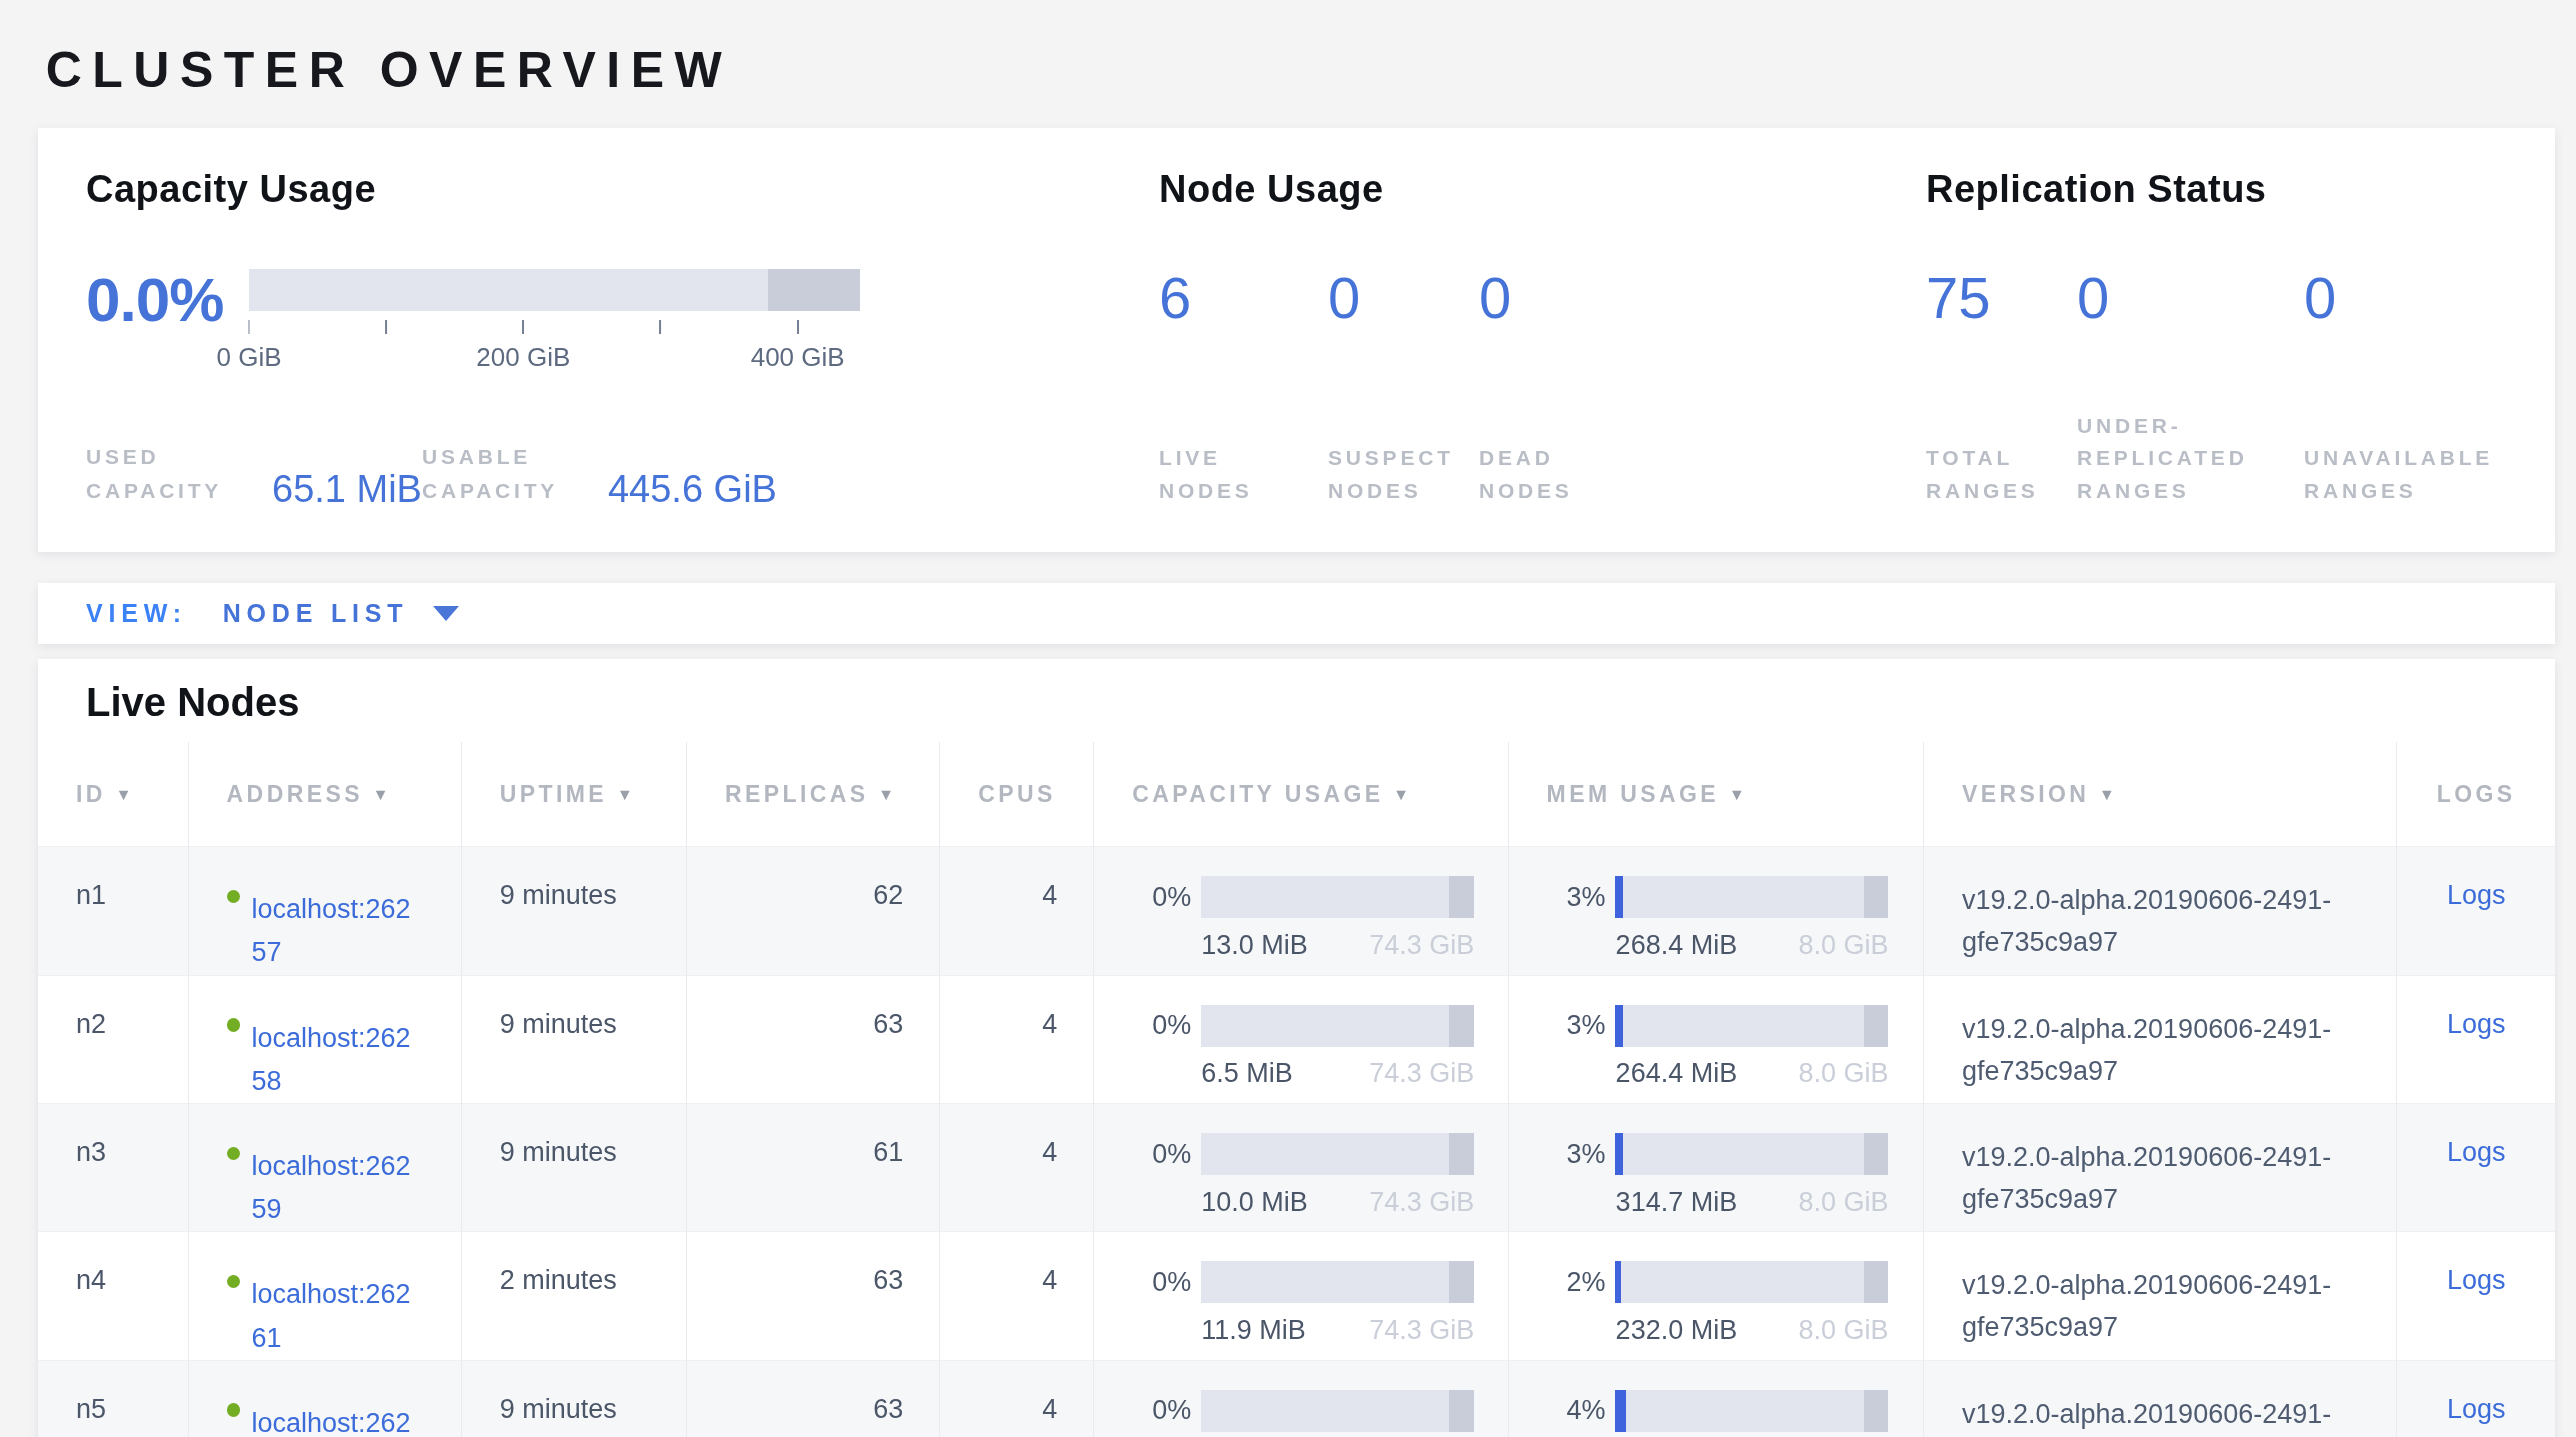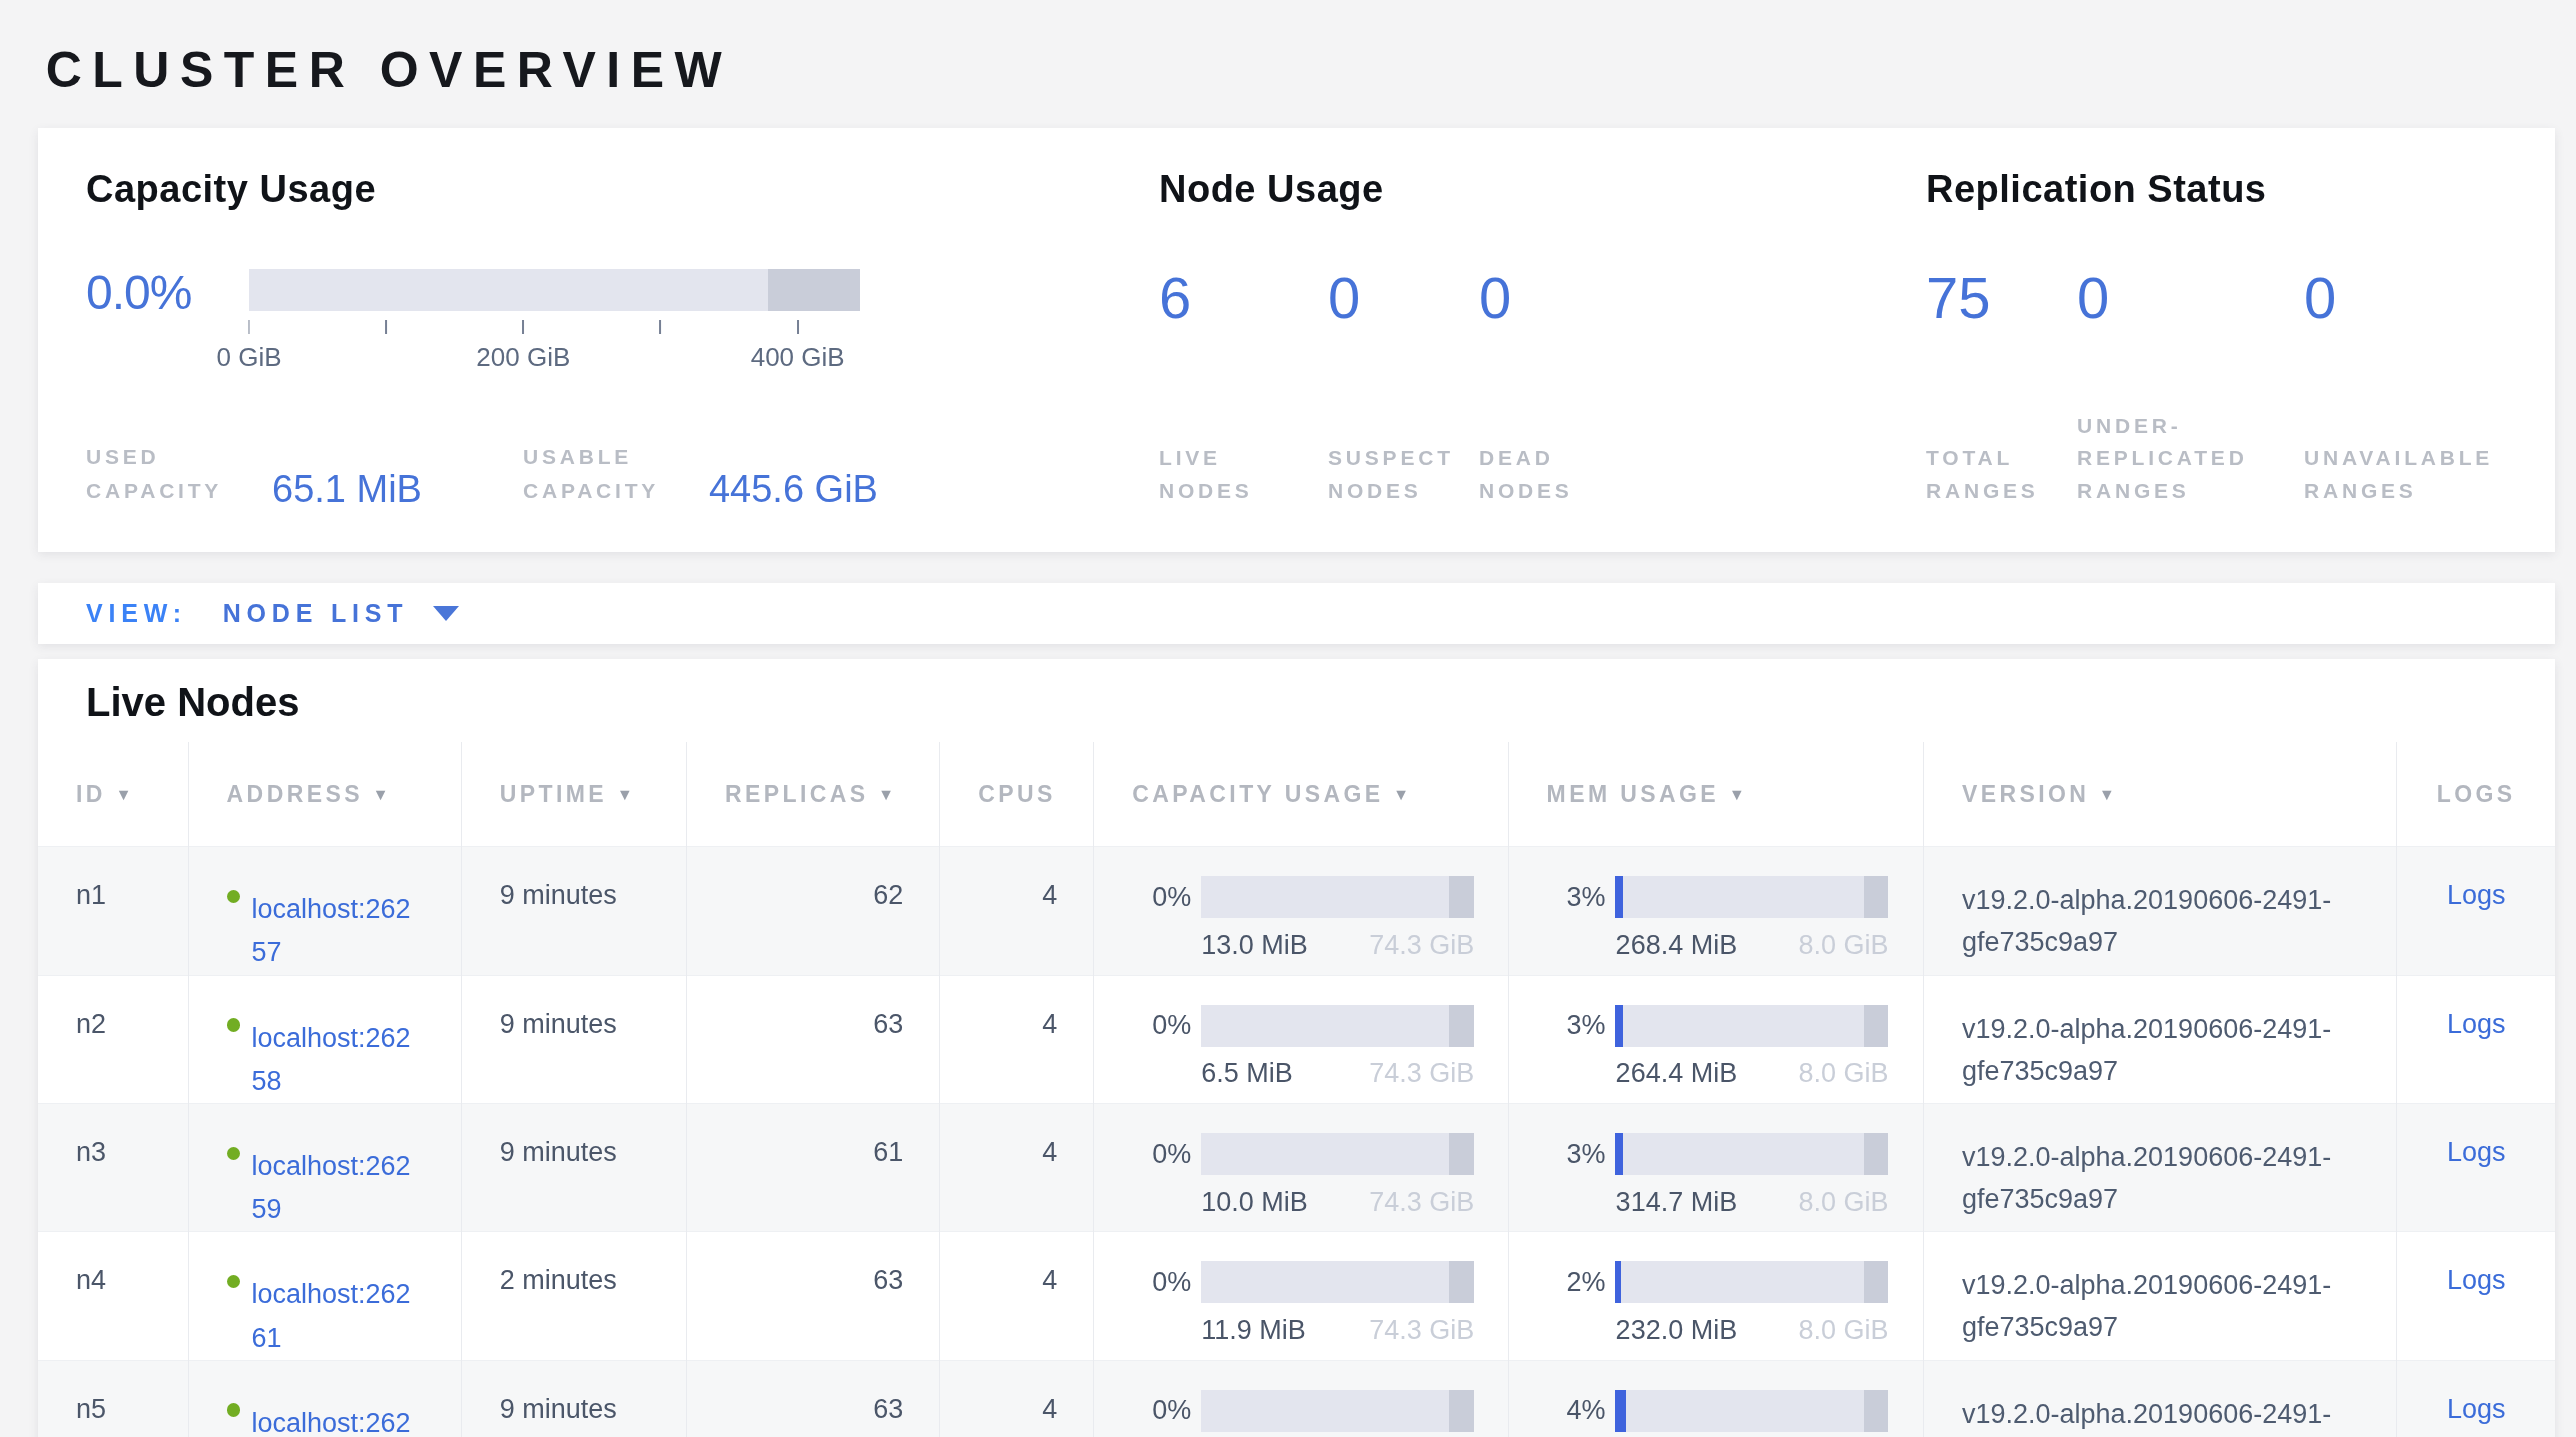--- a/index.html
+++ b/index.html
@@ -44,7 +44,7 @@
 
   .cap-content{display:flex;margin-top:58px;}
   .cap-pct{
-    width:163px;font-size:48px;font-weight:400;color:var(--accent-blue);
+    width:163px;font-size:62px;font-weight:700;color:var(--accent-blue);
     line-height:1;letter-spacing:-1px;
   }
   .barwrap{width:611px;}

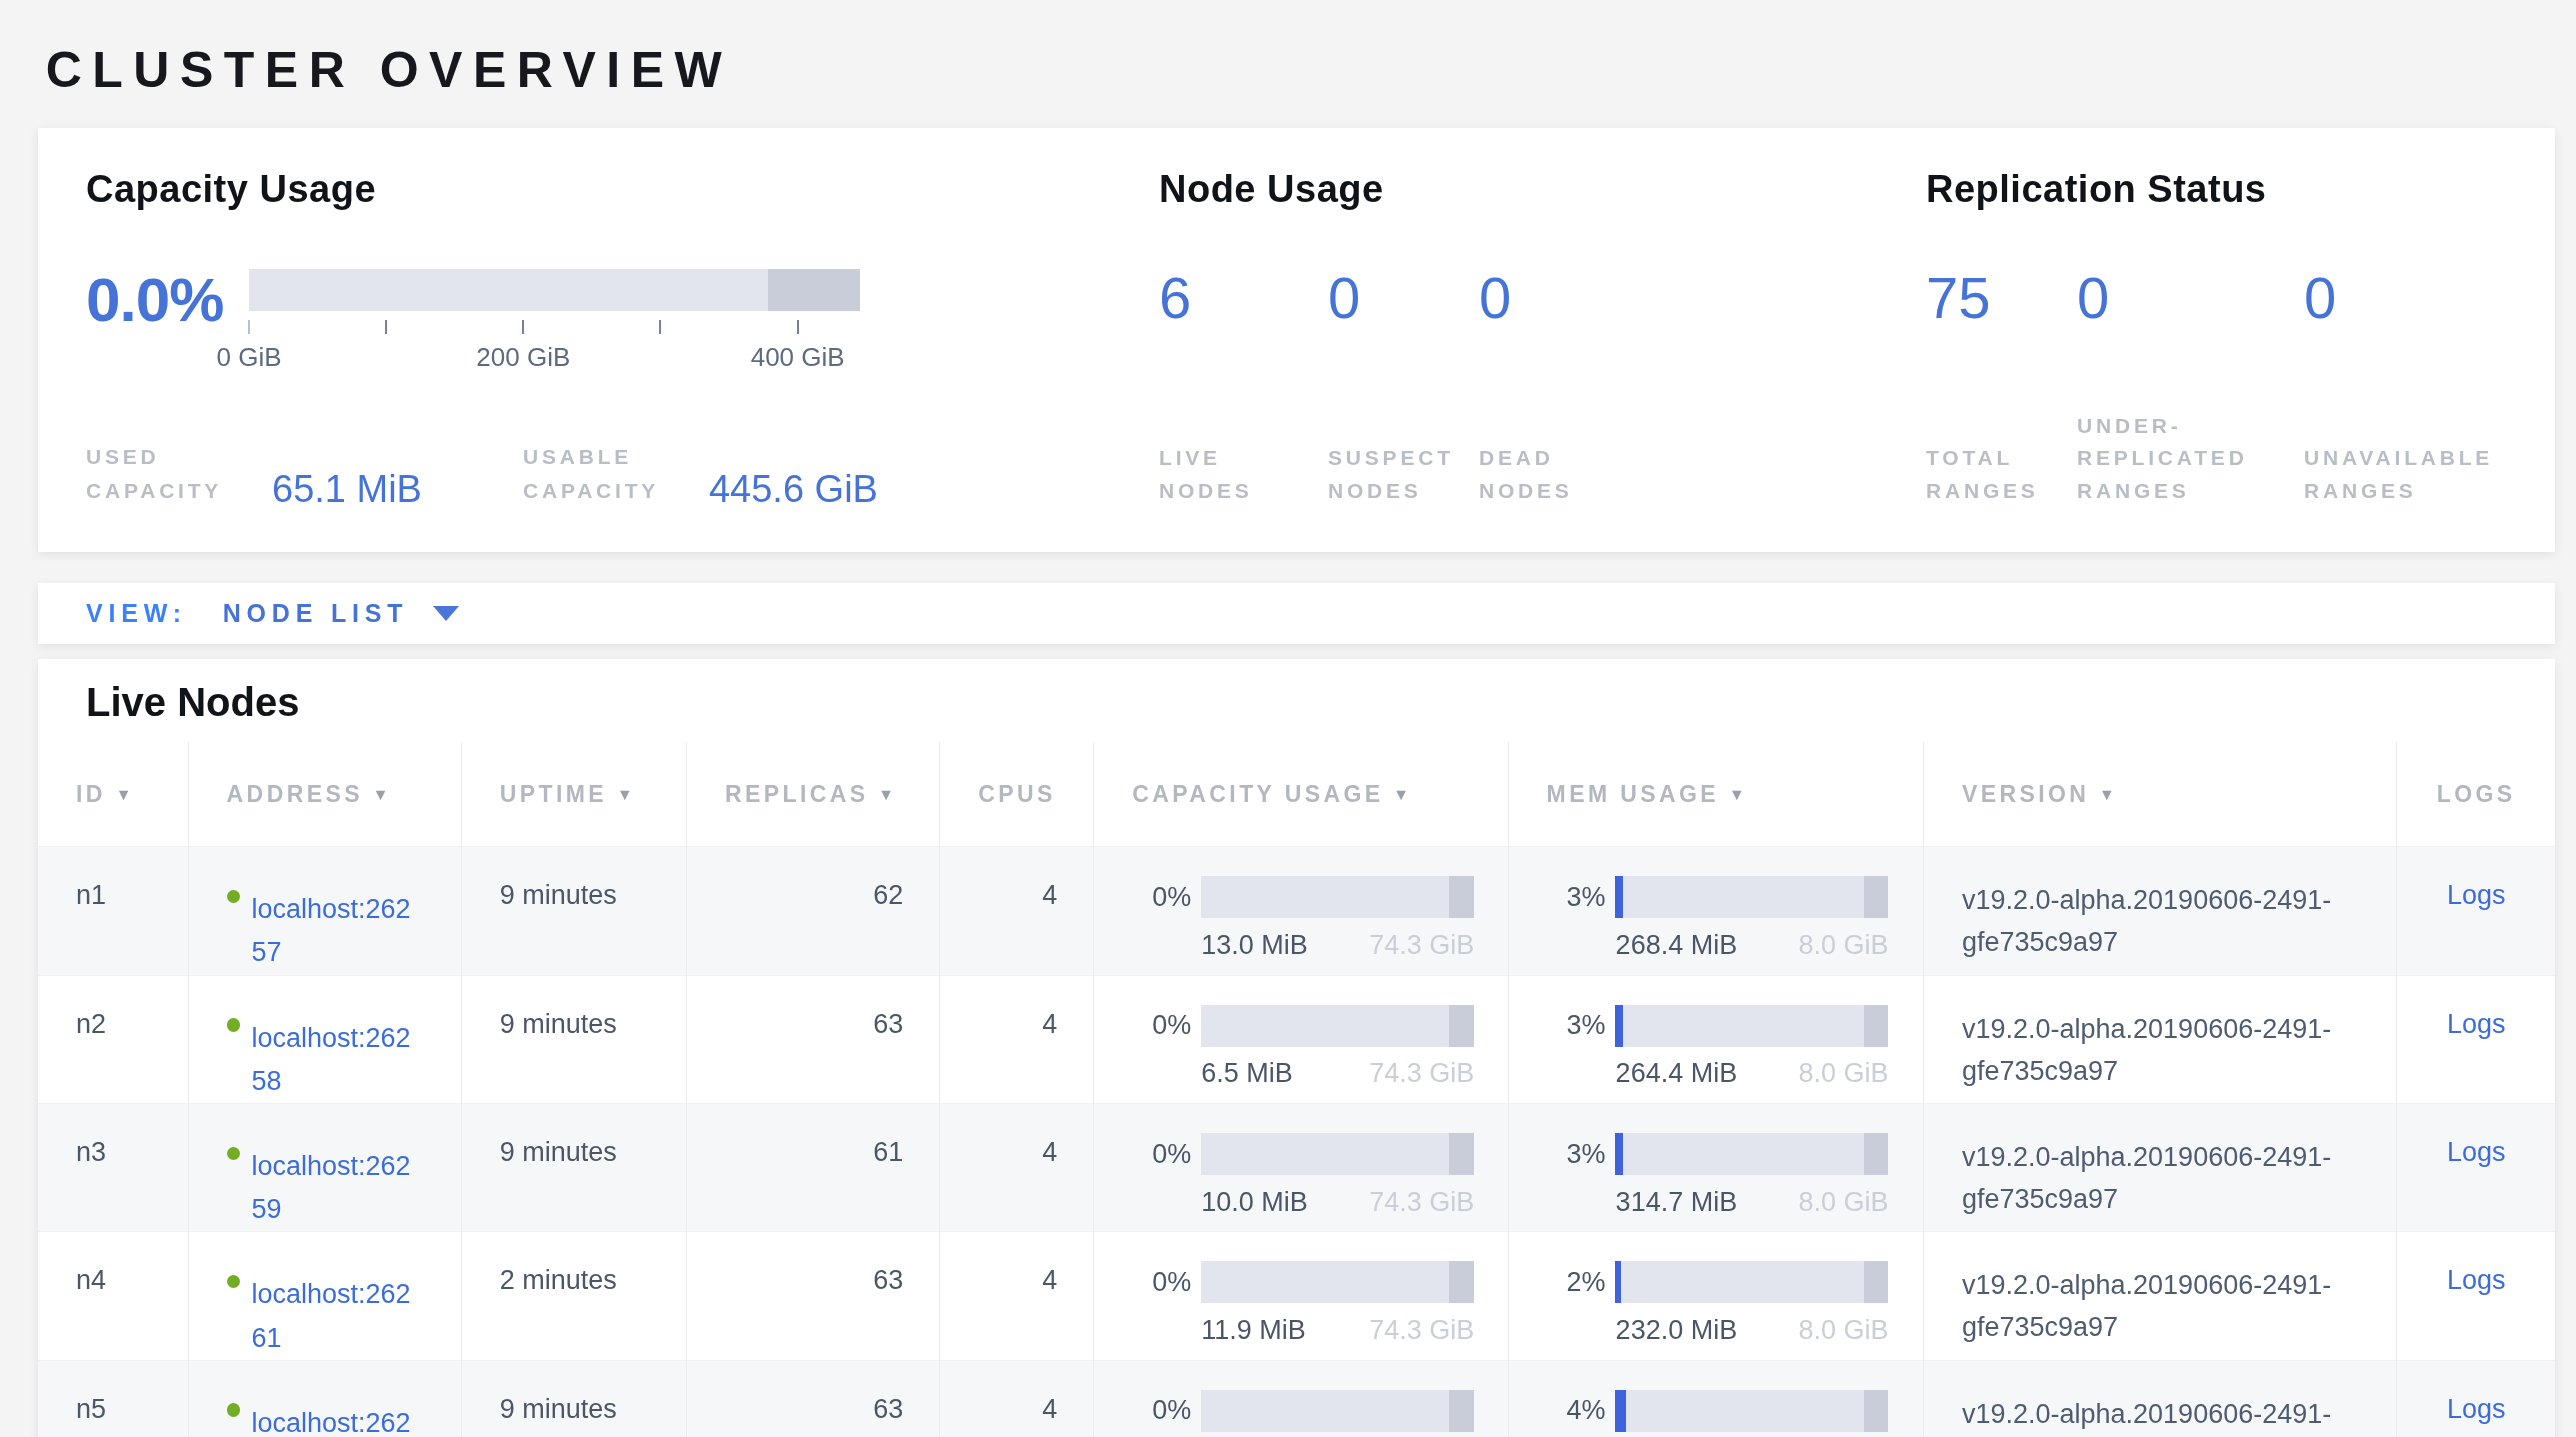--- a/index.html
+++ b/index.html
@@ -62,7 +62,7 @@
   }
   .cap-metrics{margin-top:auto;display:flex;align-items:flex-end;}
   .pair{display:flex;align-items:flex-end;}
-  .pair + .pair{margin-left:101px;}
+  .pair + .pair{}
   .plabel{
     width:146px;font-size:21px;letter-spacing:3.8px;color:var(--label-gray);
     line-height:1.6;font-weight:600;

